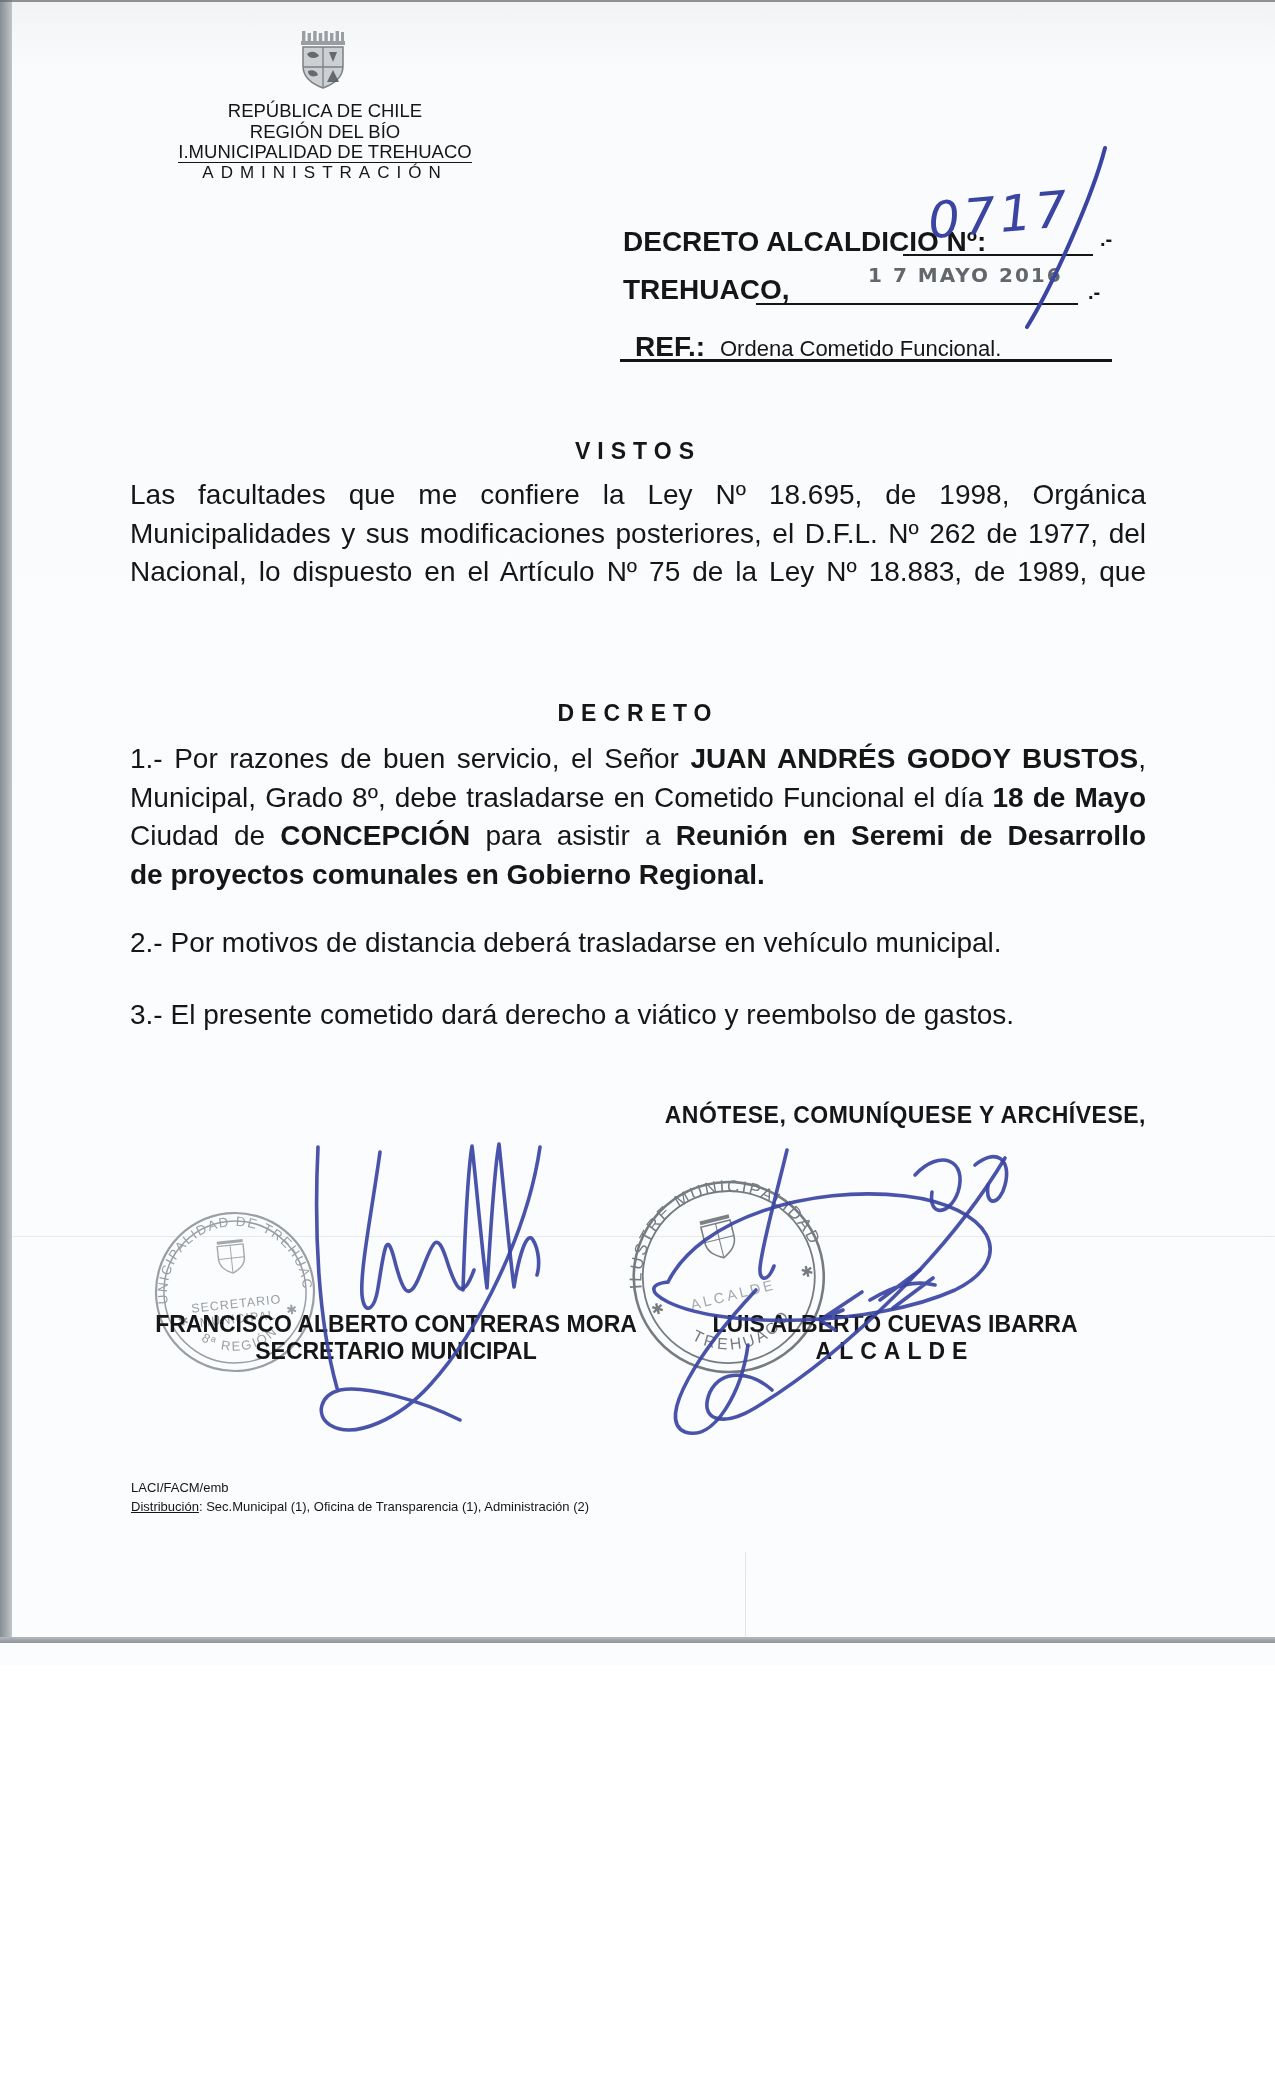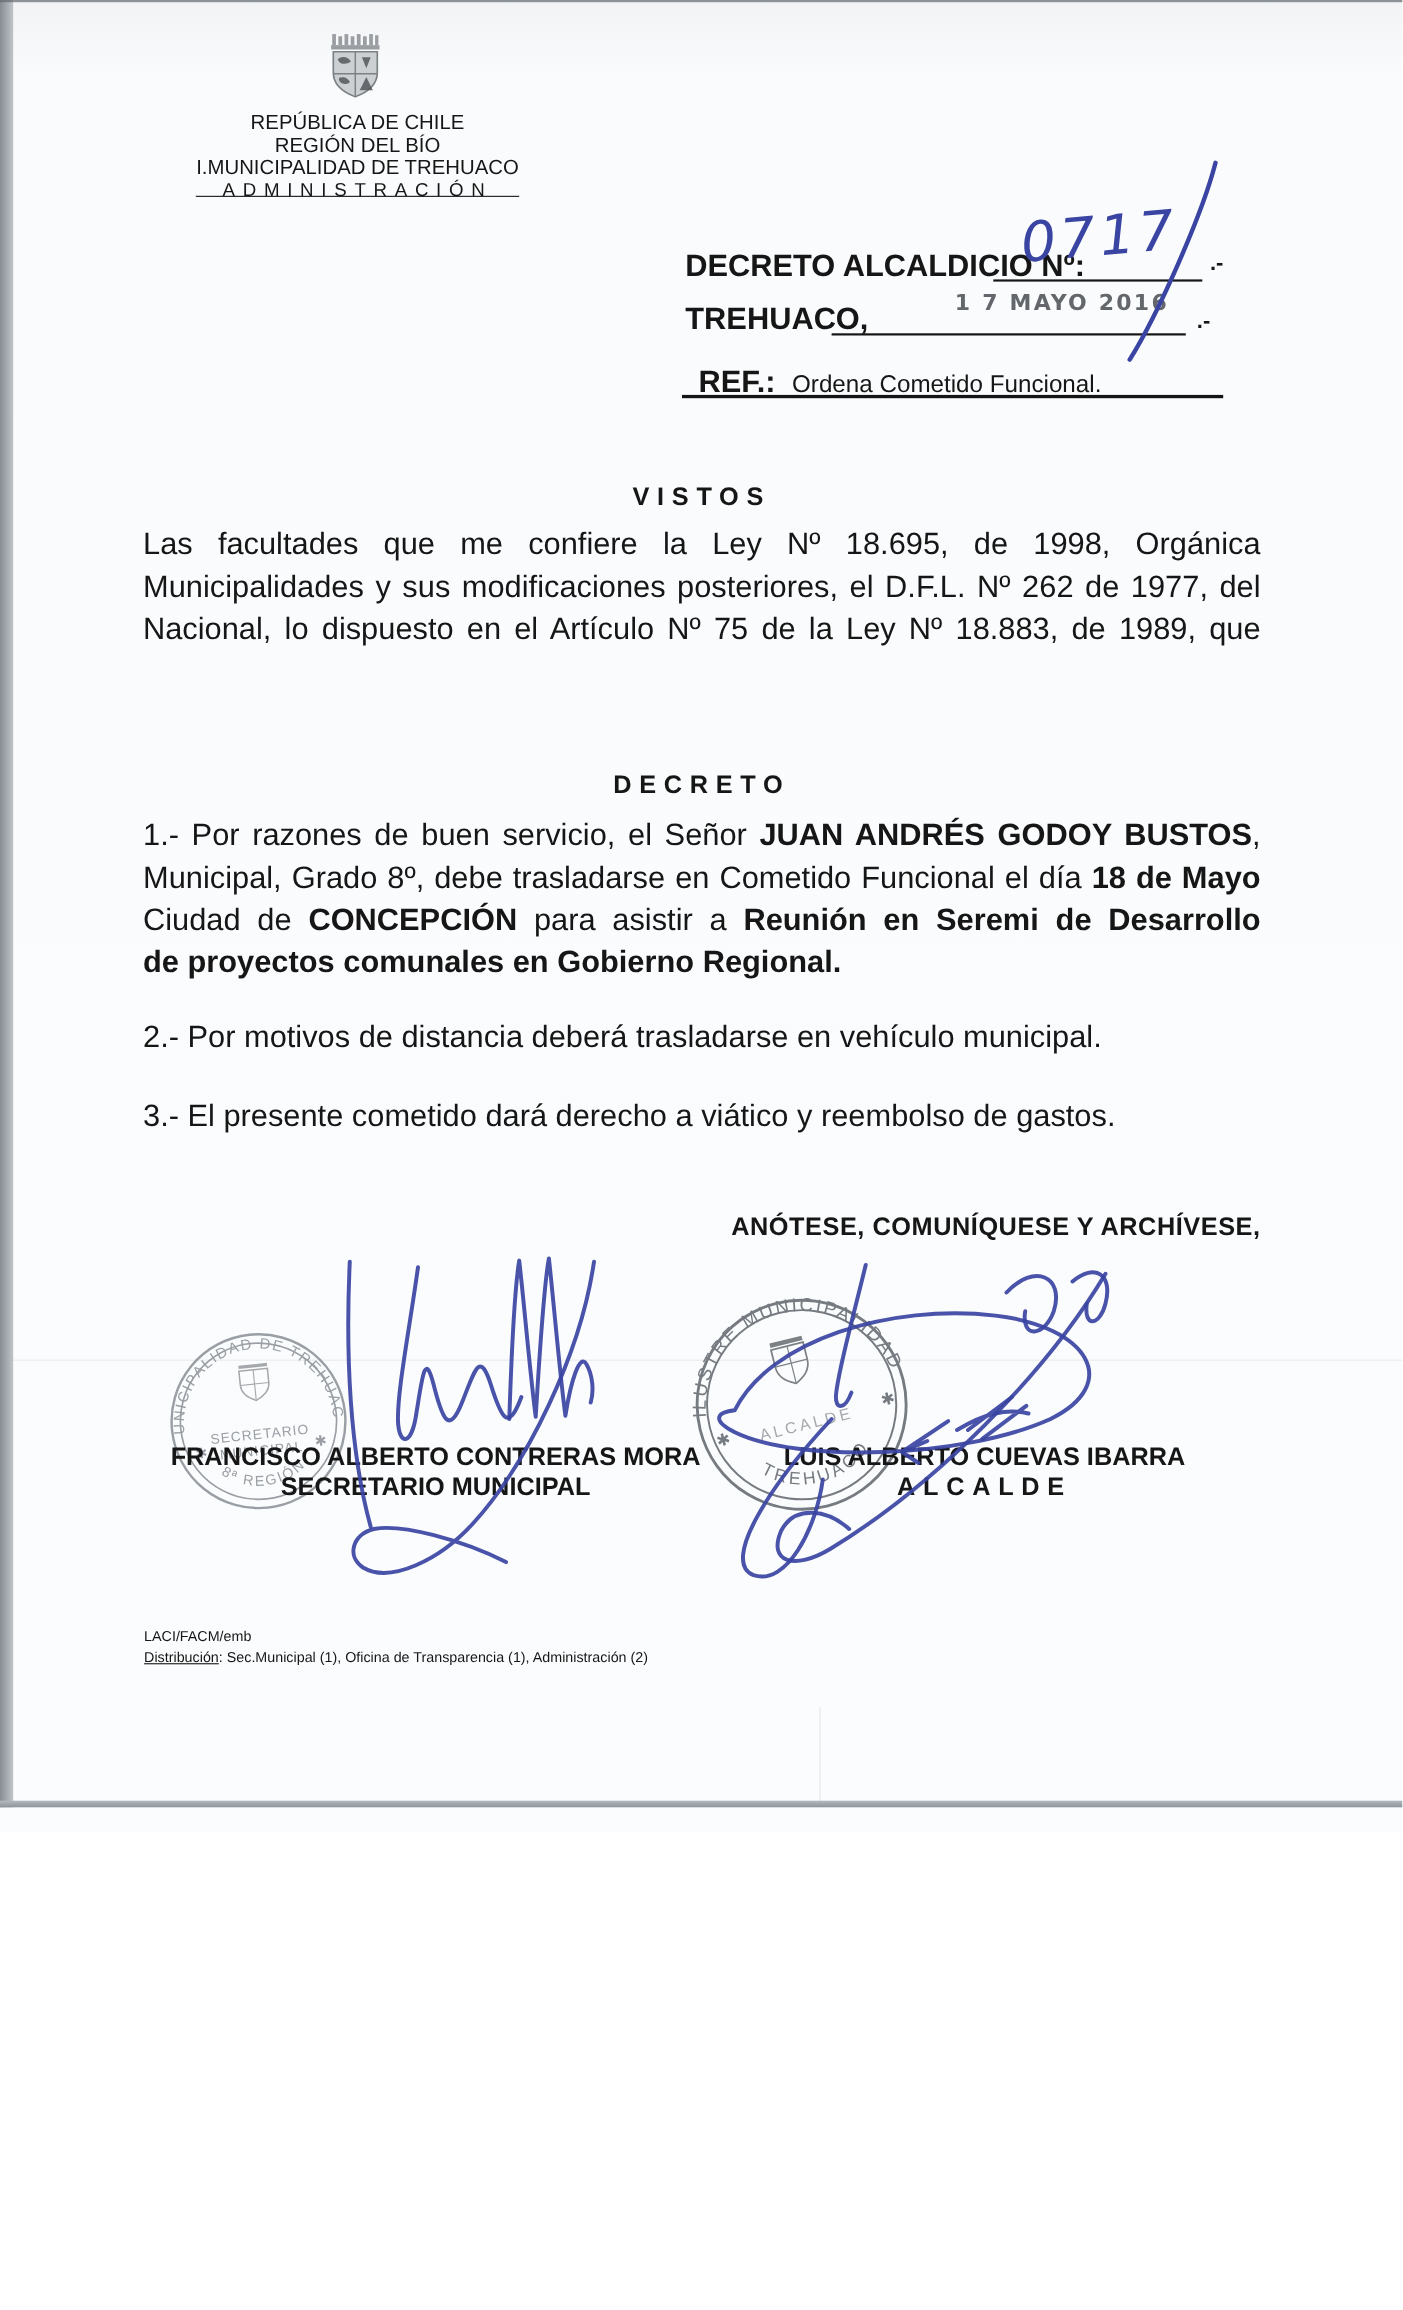--- a/index.html
+++ b/index.html
@@ -19,7 +19,7 @@
   
   .letterhead{left:120px;top:101px;width:410px;text-align:center;
               font-size:18.5px;line-height:20.6px;font-weight:400;}
-  .lh-muni span{border-bottom:1.6px solid #161616;padding-bottom:16px;}
+  .lh-muni span{border-bottom:1.6px solid #161616;padding-bottom:0px;}
   .lh-admin{font-size:17px;letter-spacing:7px;}
 
   

